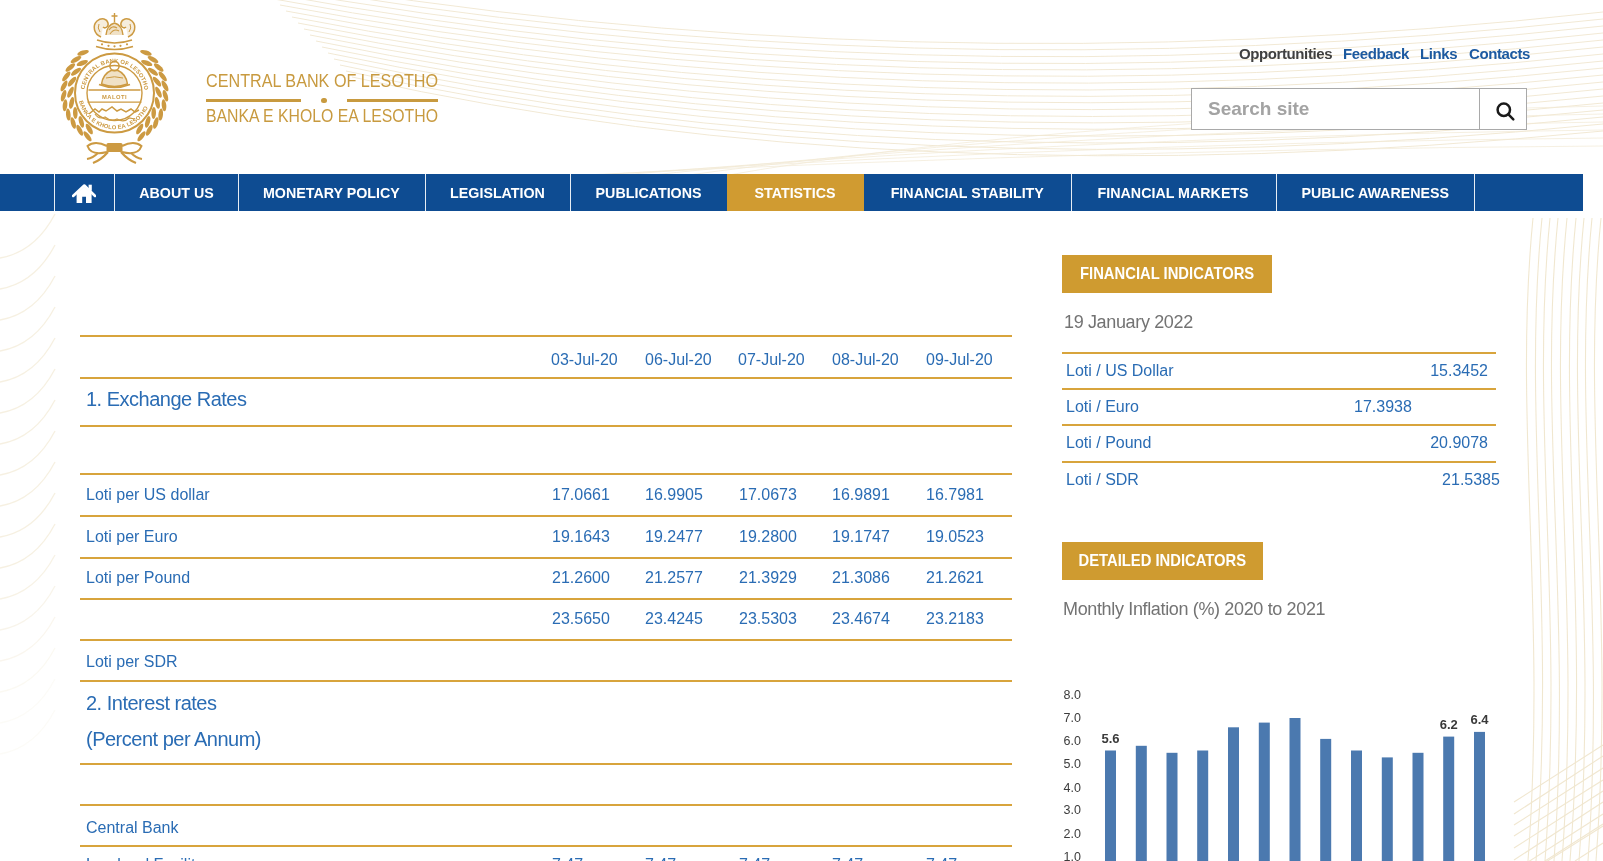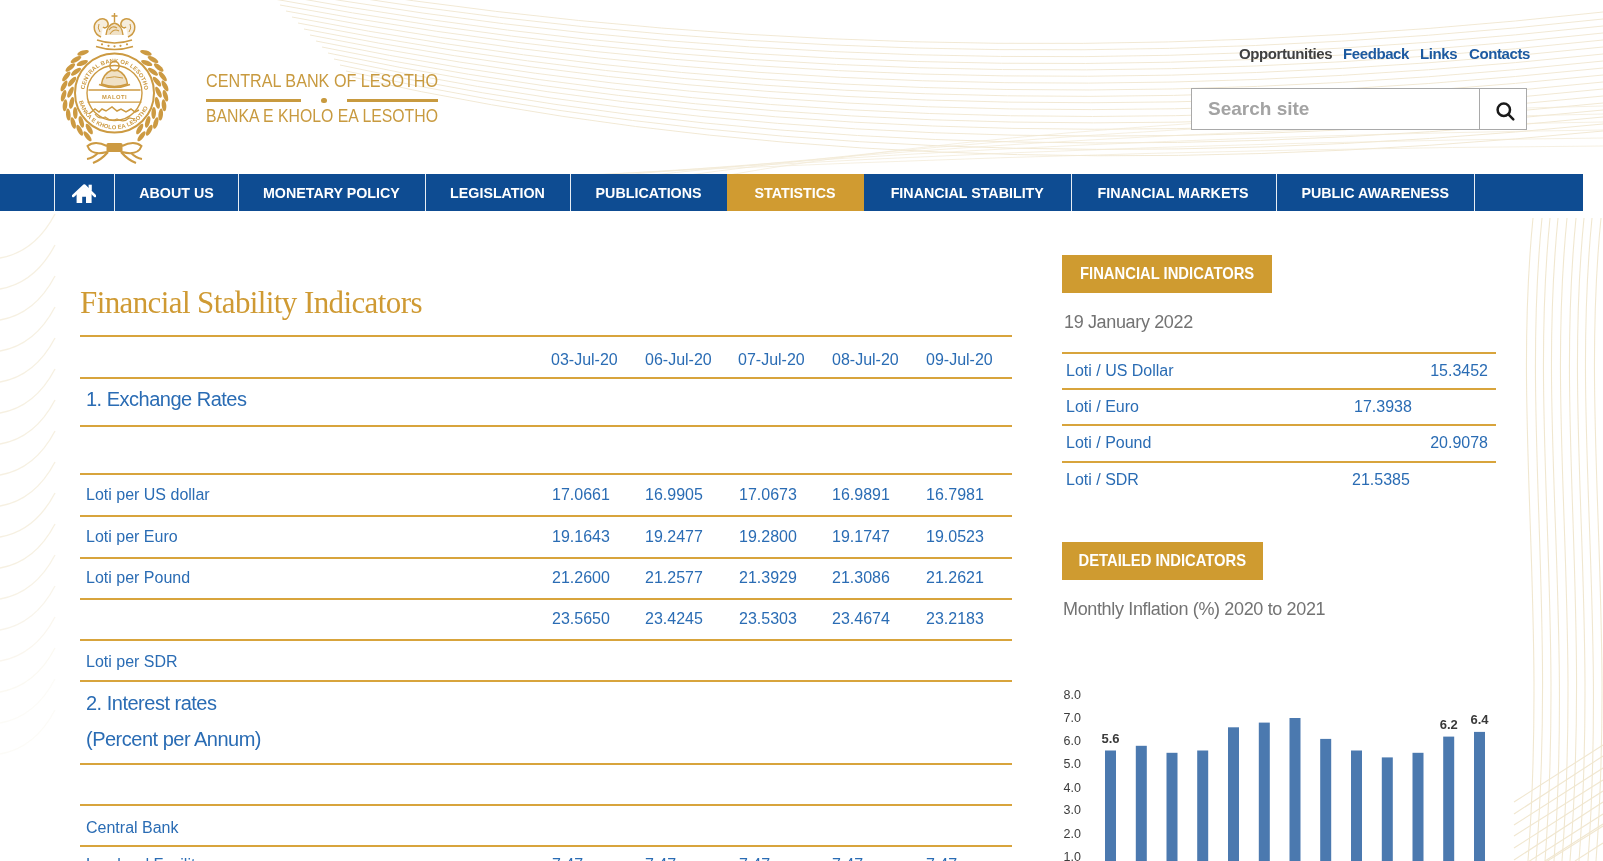--- a/index.html
+++ b/index.html
@@ -247,7 +247,6 @@
   <div class="navitem" style="left:1071px; width:205px; top:174px;"><span>FINANCIAL MARKETS</span></div>
   <div class="navitem" style="left:1276px; width:198px; top:174px;"><span>PUBLIC AWARENESS</span></div>
 
-  <div class="abs" style="left:80px; top:285px; font-family:'Liberation Serif',serif; font-size:31px; letter-spacing:-0.6px; color:#cf9a33;">Financial Stability Indicators</div>
 
   <div class="rule" style="top:335px;"></div>
 

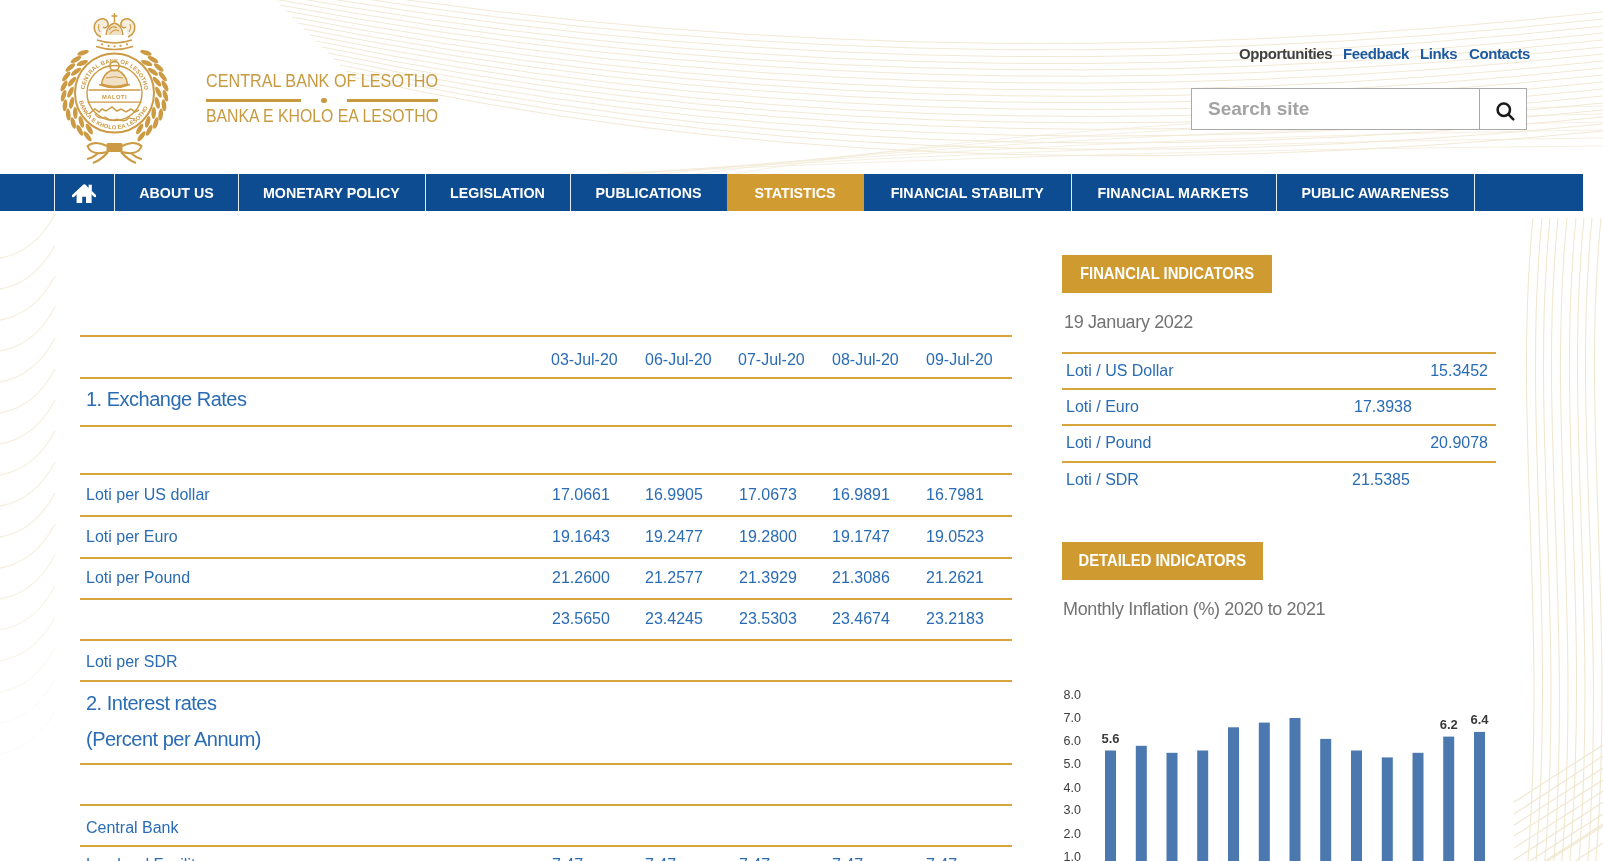--- a/index.html
+++ b/index.html
@@ -319,7 +319,7 @@
   <div class="cell" style="left:1354px; top:434px; width:134px; text-align:right;">20.9078</div>
   <div class="srule" style="top:461px;"></div>
   <div class="cell" style="left:1066px; top:471px;">Loti / SDR</div>
-  <div class="cell" style="left:1352px; top:471px; width:134px; text-align:left;">21.5385</div>
+  <div class="cell" style="left:1404px; top:471px; width:134px; text-align:center;">21.5385</div>
 
   <div class="goldbox" style="left:1062px; top:542px; width:201px; height:38px; line-height:38px;"><span>DETAILED INDICATORS</span></div>
   <div class="abs dark" style="left:1063px; top:599px; font-size:18px; letter-spacing:-0.35px;">Monthly Inflation (%) 2020 to 2021</div>

